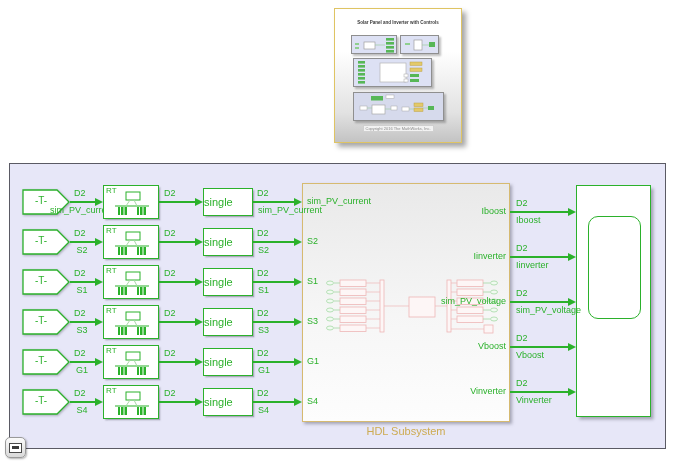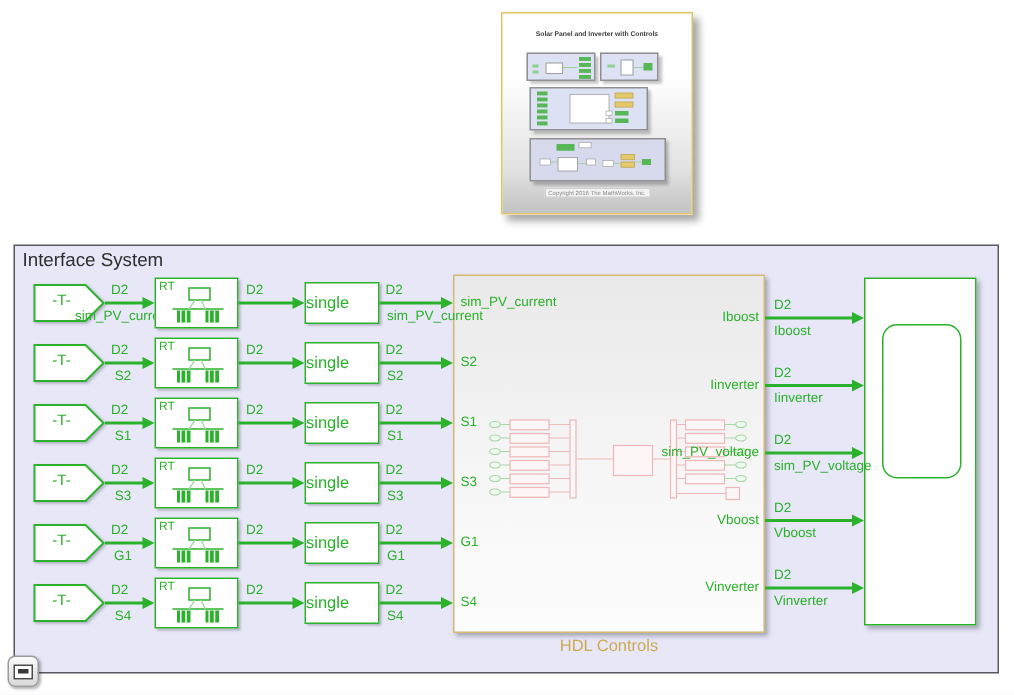--- a/index.html
+++ b/index.html
@@ -171,7 +171,6 @@
   </div>
 
   <div class="iface-area"></div>
-  <div class="iface-label">Interface System</div>
 
   <div class="hdl-subsystem">
     <svg class="hdl-preview" width="177" height="56">

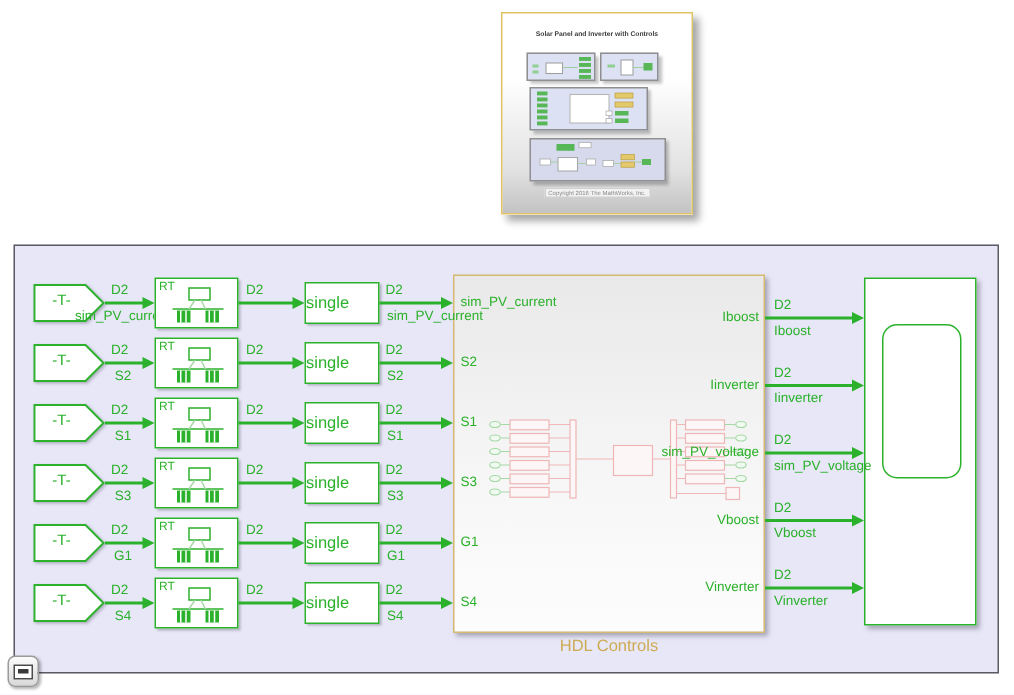--- a/index.html
+++ b/index.html
@@ -233,7 +233,7 @@
       </g>
     </svg>
   </div>
-  <div class="hdl-label">HDL Controls</div>
+  <div class="hdl-label">HDL Subsystem</div>
 
   <div class="scope-block">
     <div class="scope-inner"></div>

